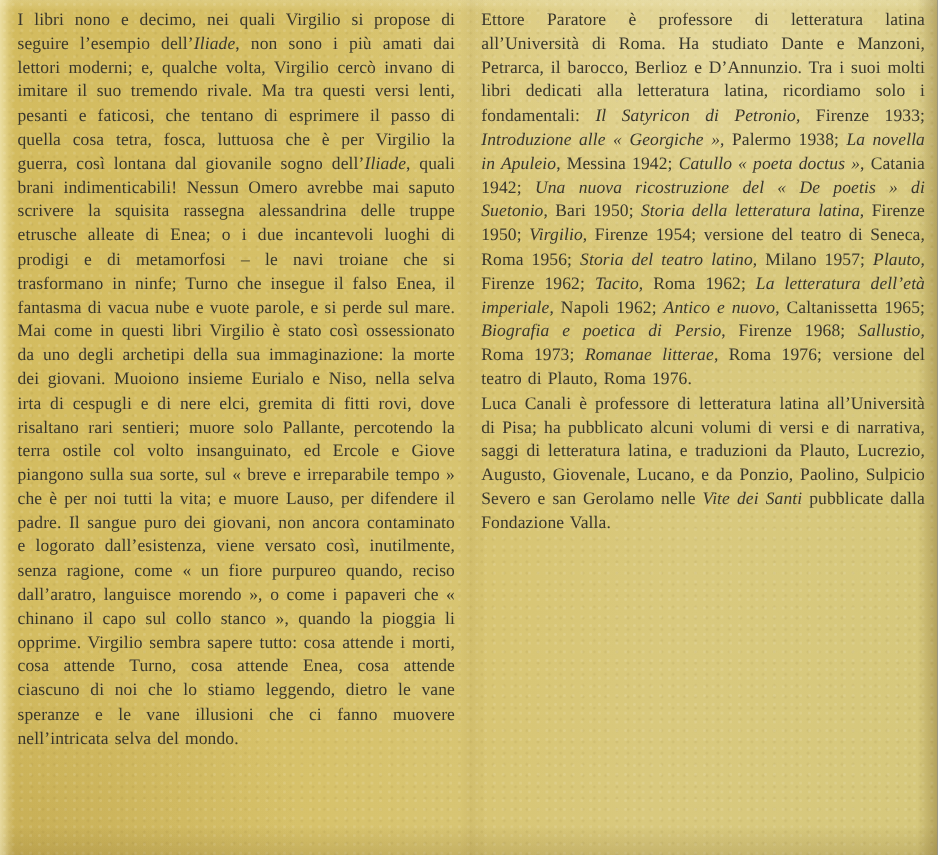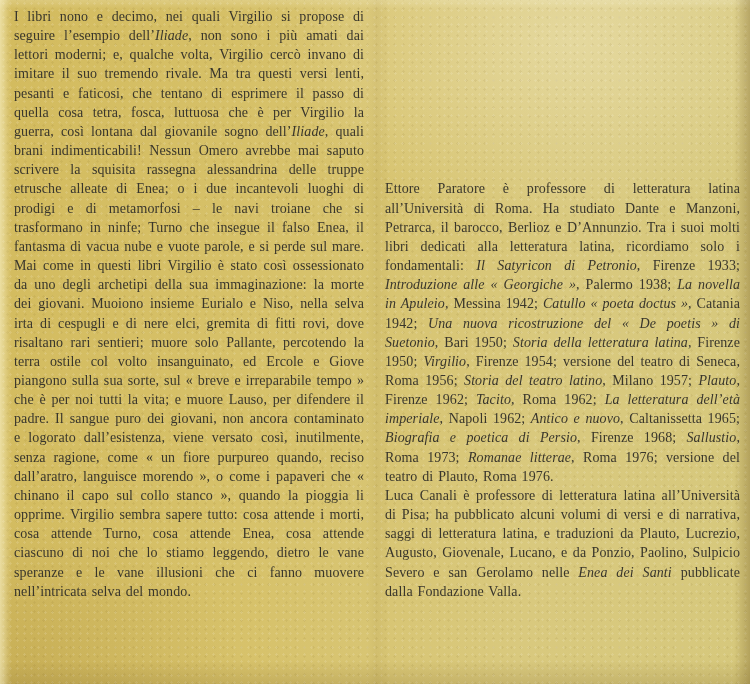--- a/index.html
+++ b/index.html
@@ -53,7 +53,6 @@
     gap: 21px;
     padding: 7px 10px 0 14px;
     z-index: 1;
-    align-items: flex-end;
   }
 
   .column { flex: 0 0 auto; }

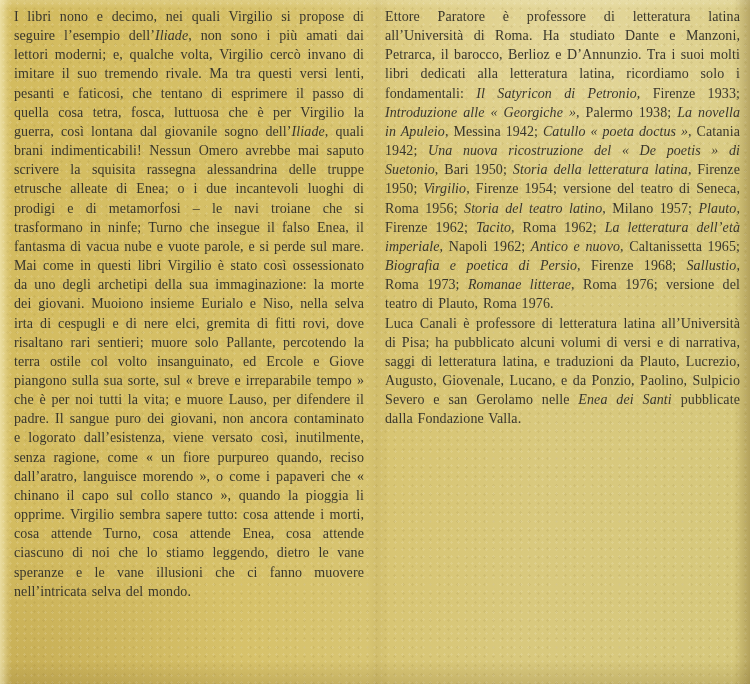--- a/index.html
+++ b/index.html
@@ -82,7 +82,7 @@
 
     <div class="column column-right">
       <p class="body-text"><span>Ettore Paratore è professore di letteratura latina all’Università di Roma. Ha studiato Dante e Manzoni, Petrarca, il barocco, Berlioz e D’Annunzio. Tra i suoi molti libri dedicati alla letteratura latina, ricordiamo solo i fondamentali: </span><i>Il Satyricon di Petronio</i><span>, Firenze 1933; </span><i>Introduzione alle « Georgiche »</i><span>, Palermo 1938; </span><i>La novella in Apuleio</i><span>, Messina 1942; </span><i>Catullo « poeta doctus »</i><span>, Catania 1942; </span><i>Una nuova ricostruzione del « De poetis » di Suetonio</i><span>, Bari 1950; </span><i>Storia della letteratura latina</i><span>, Firenze 1950; </span><i>Virgilio</i><span>, Firenze 1954; versione del teatro di Seneca, Roma 1956; </span><i>Storia del teatro latino</i><span>, Milano 1957; </span><i>Plauto</i><span>, Firenze 1962; </span><i>Tacito</i><span>, Roma 1962; </span><i>La letteratura dell’età imperiale</i><span>, Napoli 1962; </span><i>Antico e nuovo</i><span>, Caltanissetta 1965; </span><i>Biografia e poetica di Persio</i><span>, Firenze 1968; </span><i>Sallustio</i><span>, Roma 1973; </span><i>Romanae litterae</i><span>, Roma 1976; versione del teatro di Plauto, Roma 1976.</span></p>
-      <p class="body-text"><span>Luca Canali è professore di letteratura latina all’Università di Pisa; ha pubblicato alcuni volumi di versi e di narrativa, saggi di letteratura latina, e traduzioni da Plauto, Lucrezio, Augusto, Giovenale, Lucano, e da Ponzio, Paolino, Sulpicio Severo e san Gerolamo nelle </span><i>Enea dei Santi</i><span> pubblicate dalla Fondazione Valla.</span></p>
+      <p class="body-text"><span>Luca Canali è professore di letteratura latina all’Università di Pisa; ha pubblicato alcuni volumi di versi e di narrativa, saggi di letteratura latina, e traduzioni da Plauto, Lucrezio, Augusto, Giovenale, Lucano, e da Ponzio, Paolino, Sulpicio Severo e san Gerolamo nelle </span><i>Vite dei Santi</i><span> pubblicate dalla Fondazione Valla.</span></p>
     </div>
 
   </div>

